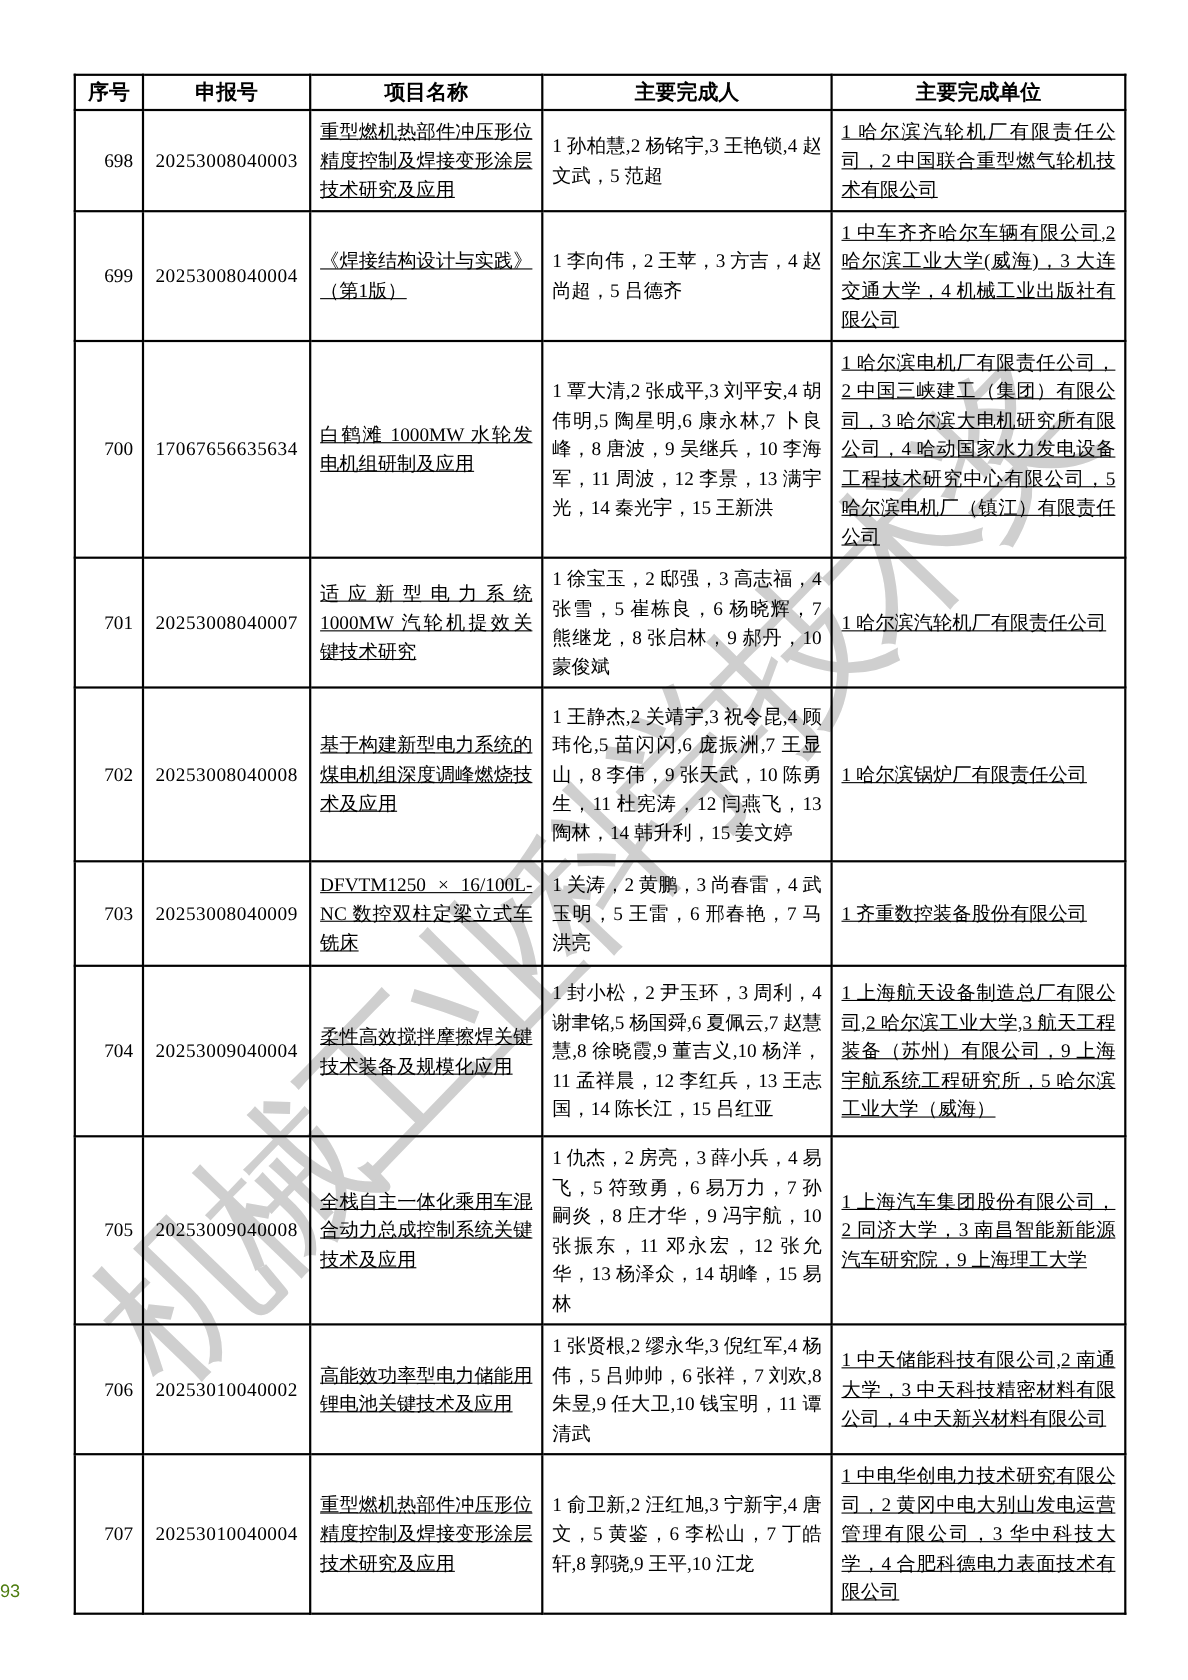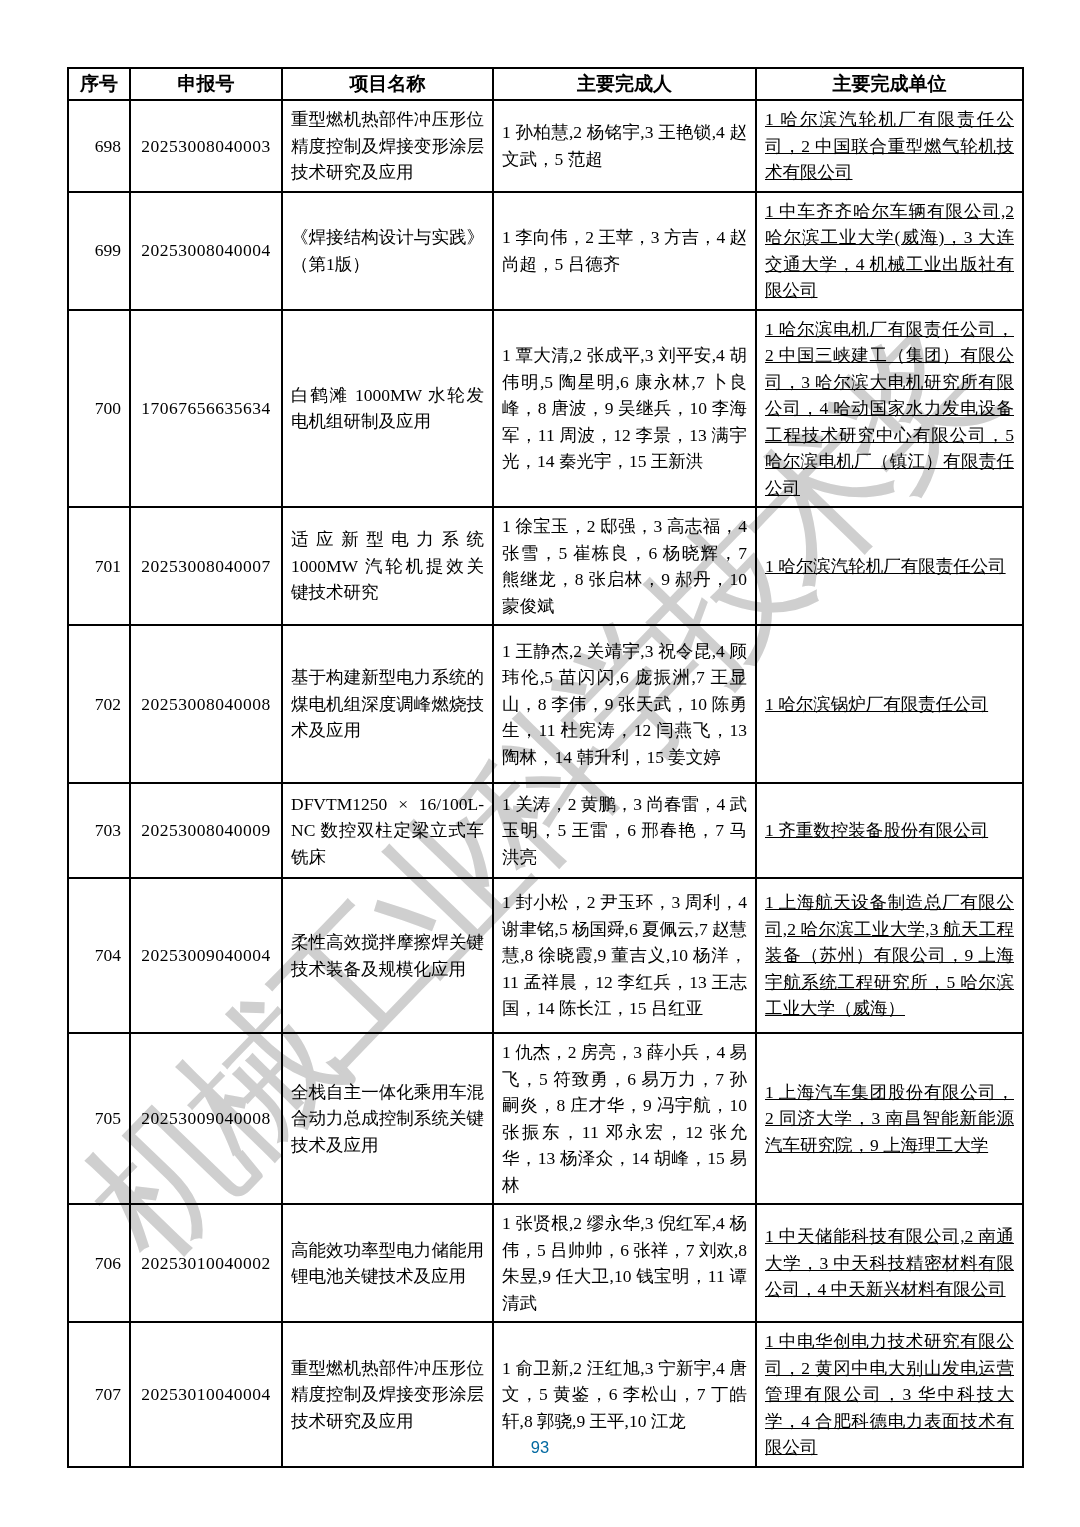--- a/index.html
+++ b/index.html
@@ -56,7 +56,7 @@
   }
   td.c-seq  { text-align: right; font-size: 18px; }
   td.c-app  { text-align: center; font-size: 18px; letter-spacing: 0.5px; margin-left: 33px; }
-  td.c-project { text-align: justify; text-align-last: left; }
+  td.c-project { text-align: justify; text-align-last: left; text-decoration: underline; }
   td.c-people  { text-align: justify; text-align-last: left; }
   td.c-units   { text-align: justify; text-align-last: left; text-decoration: underline; }
   tr.h91  { height: 91px; }

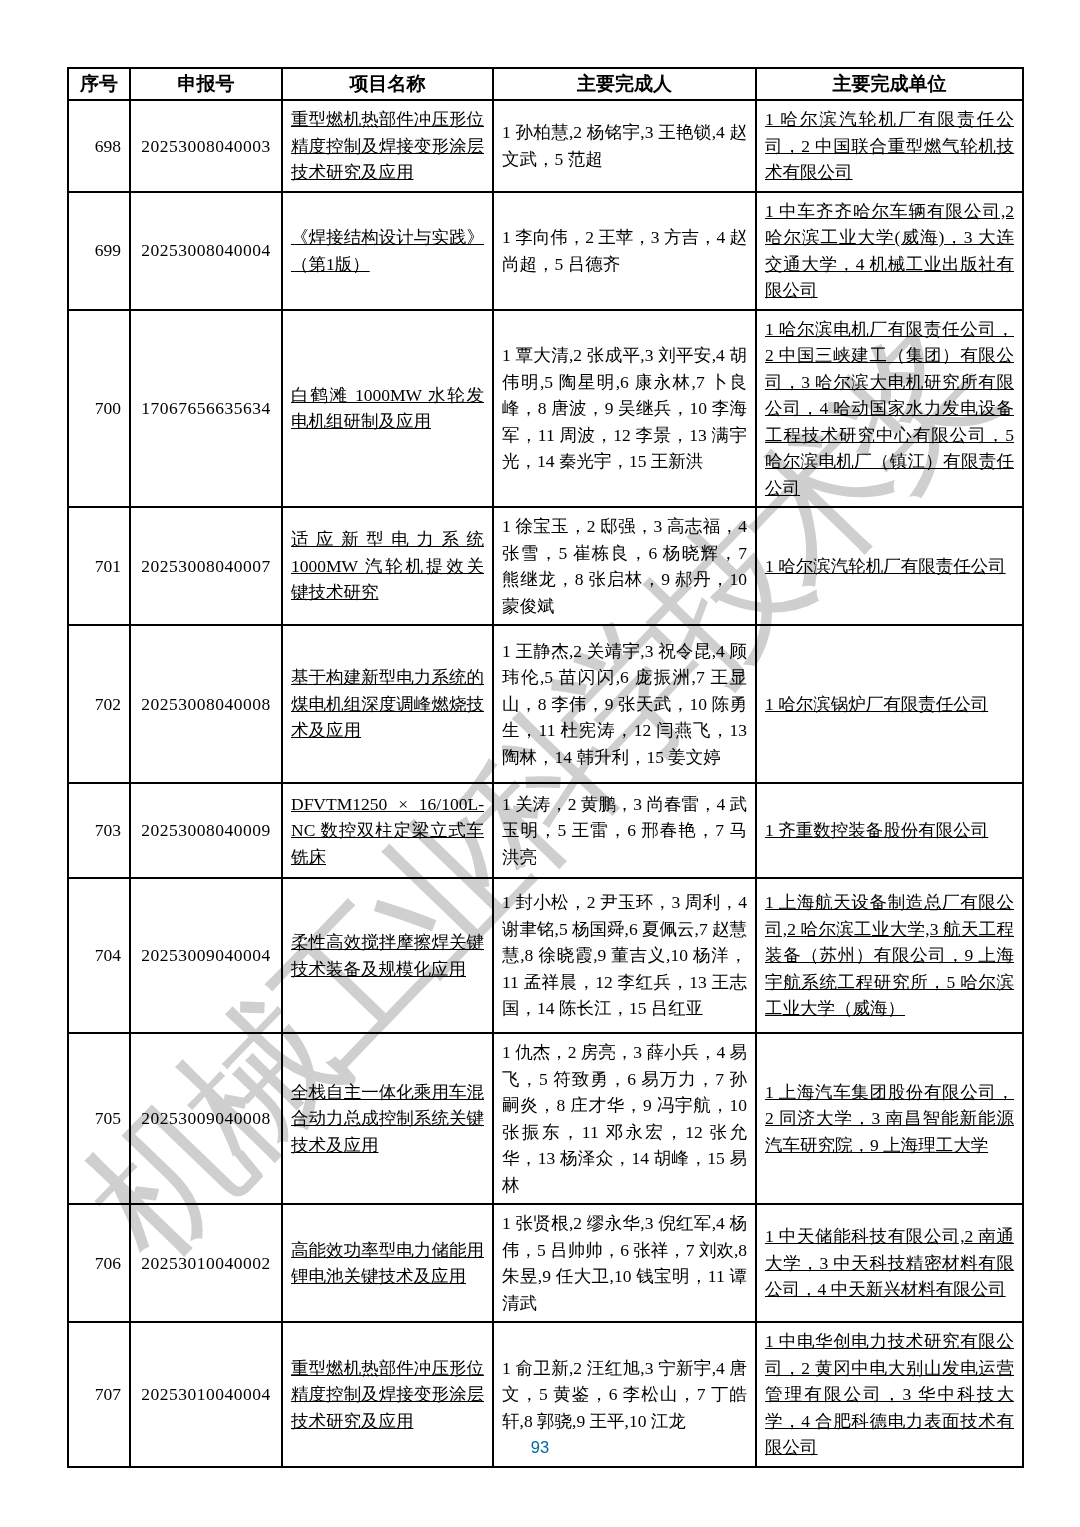--- a/index.html
+++ b/index.html
@@ -73,9 +73,8 @@
     position: absolute;
     left: 0; top: 1438px;
     width: 100%;
-    text-align: center;
     font-size: 16.5px;
-    color: #0369a1;
+    color: #4d7c0f;
     z-index: 1;
     font-family: "Liberation Sans", sans-serif;
   }

